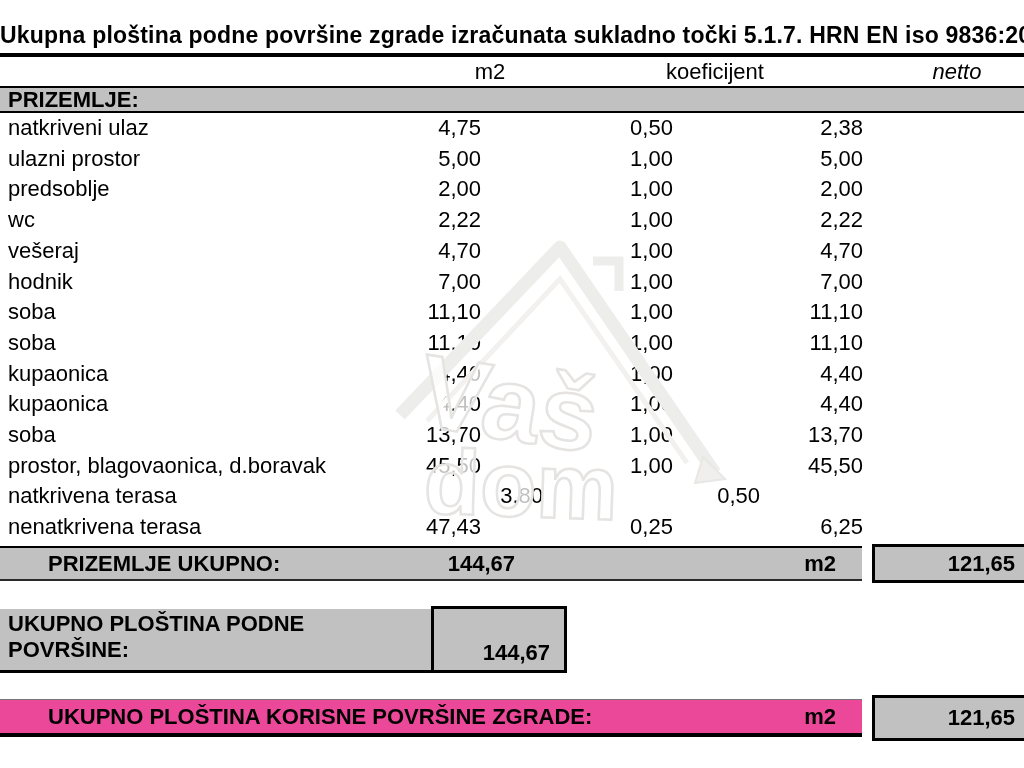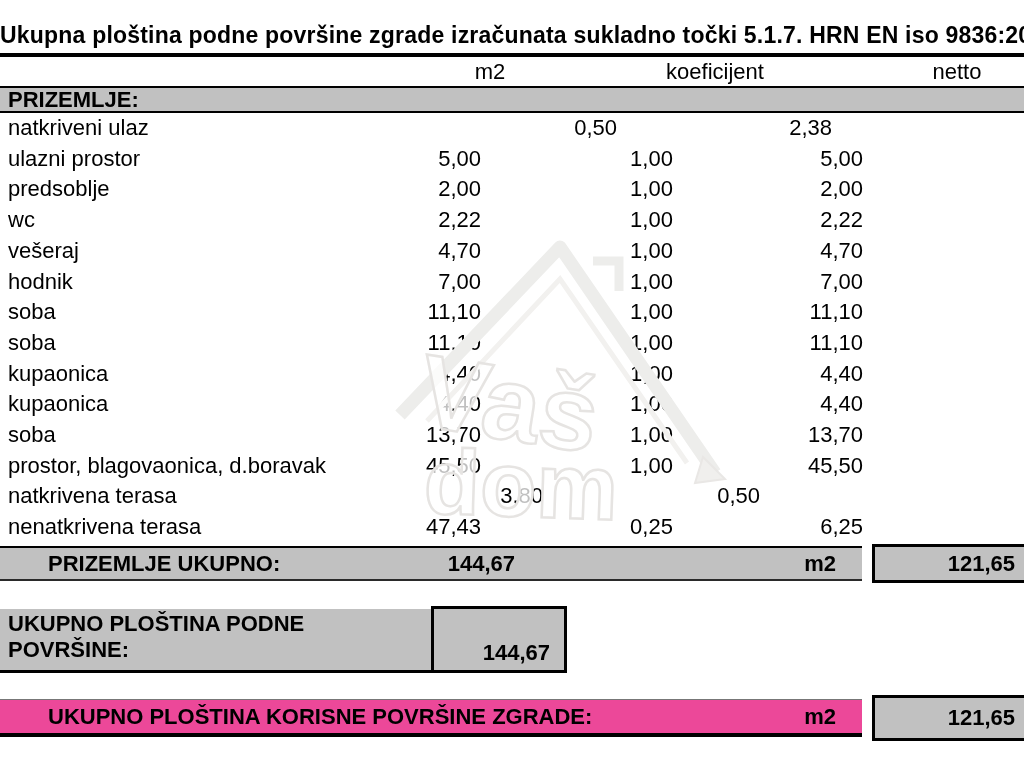--- a/index.html
+++ b/index.html
@@ -17,7 +17,7 @@
   
   .col-headers{position:absolute;left:0;top:58px;width:1024px;height:28px;font-size:22px;}
   .col-h{position:absolute;transform:translateX(-50%);line-height:28px;white-space:nowrap;}
-  .col-h.m2{left:490px;} .col-h.koef{left:715px;} .col-h.netto{left:957px;}
+  .col-h.m2{left:490px;} .col-h.koef{left:715px;} .col-h.netto{left:957px;font-style:italic;}
   
   .section-bar{
     position:absolute;left:0;top:86px;width:1024px;height:23px;

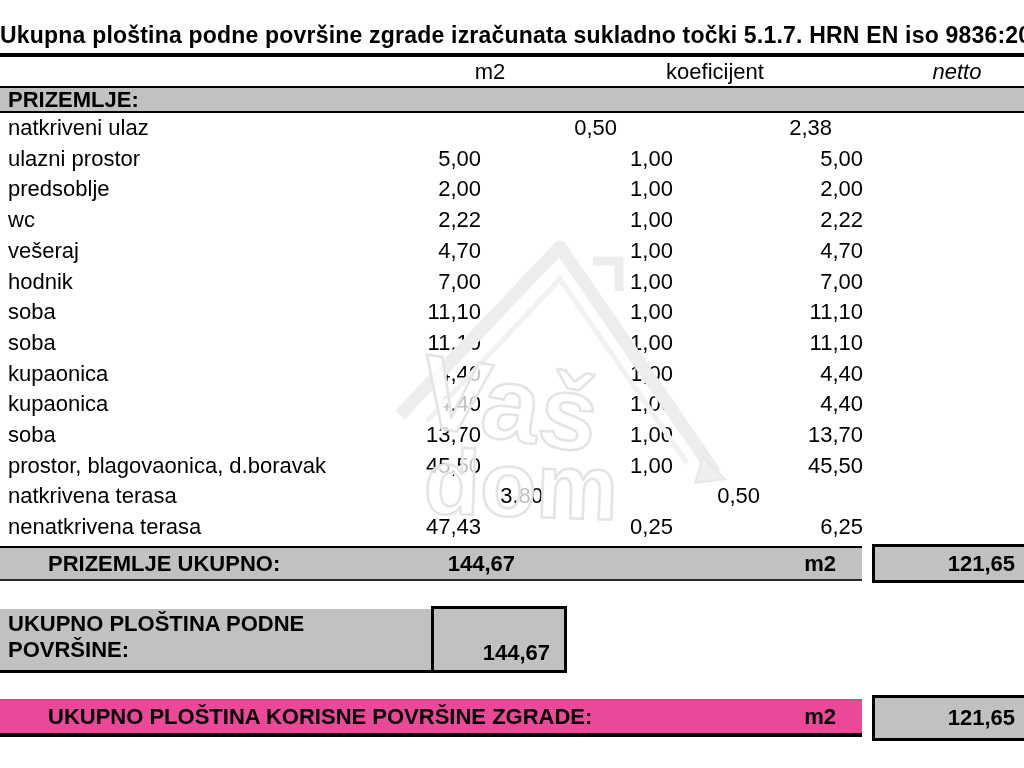--- a/index.html
+++ b/index.html
@@ -90,6 +90,7 @@
   <div class="rows">
     <div class="row">
       <span class="c-label">natkriveni ulaz</span>
+      <span class="c-m2">4,75</span>
       <span class="c-koef">0,50</span>
       <span class="c-netto">2,38</span>
     </div>

